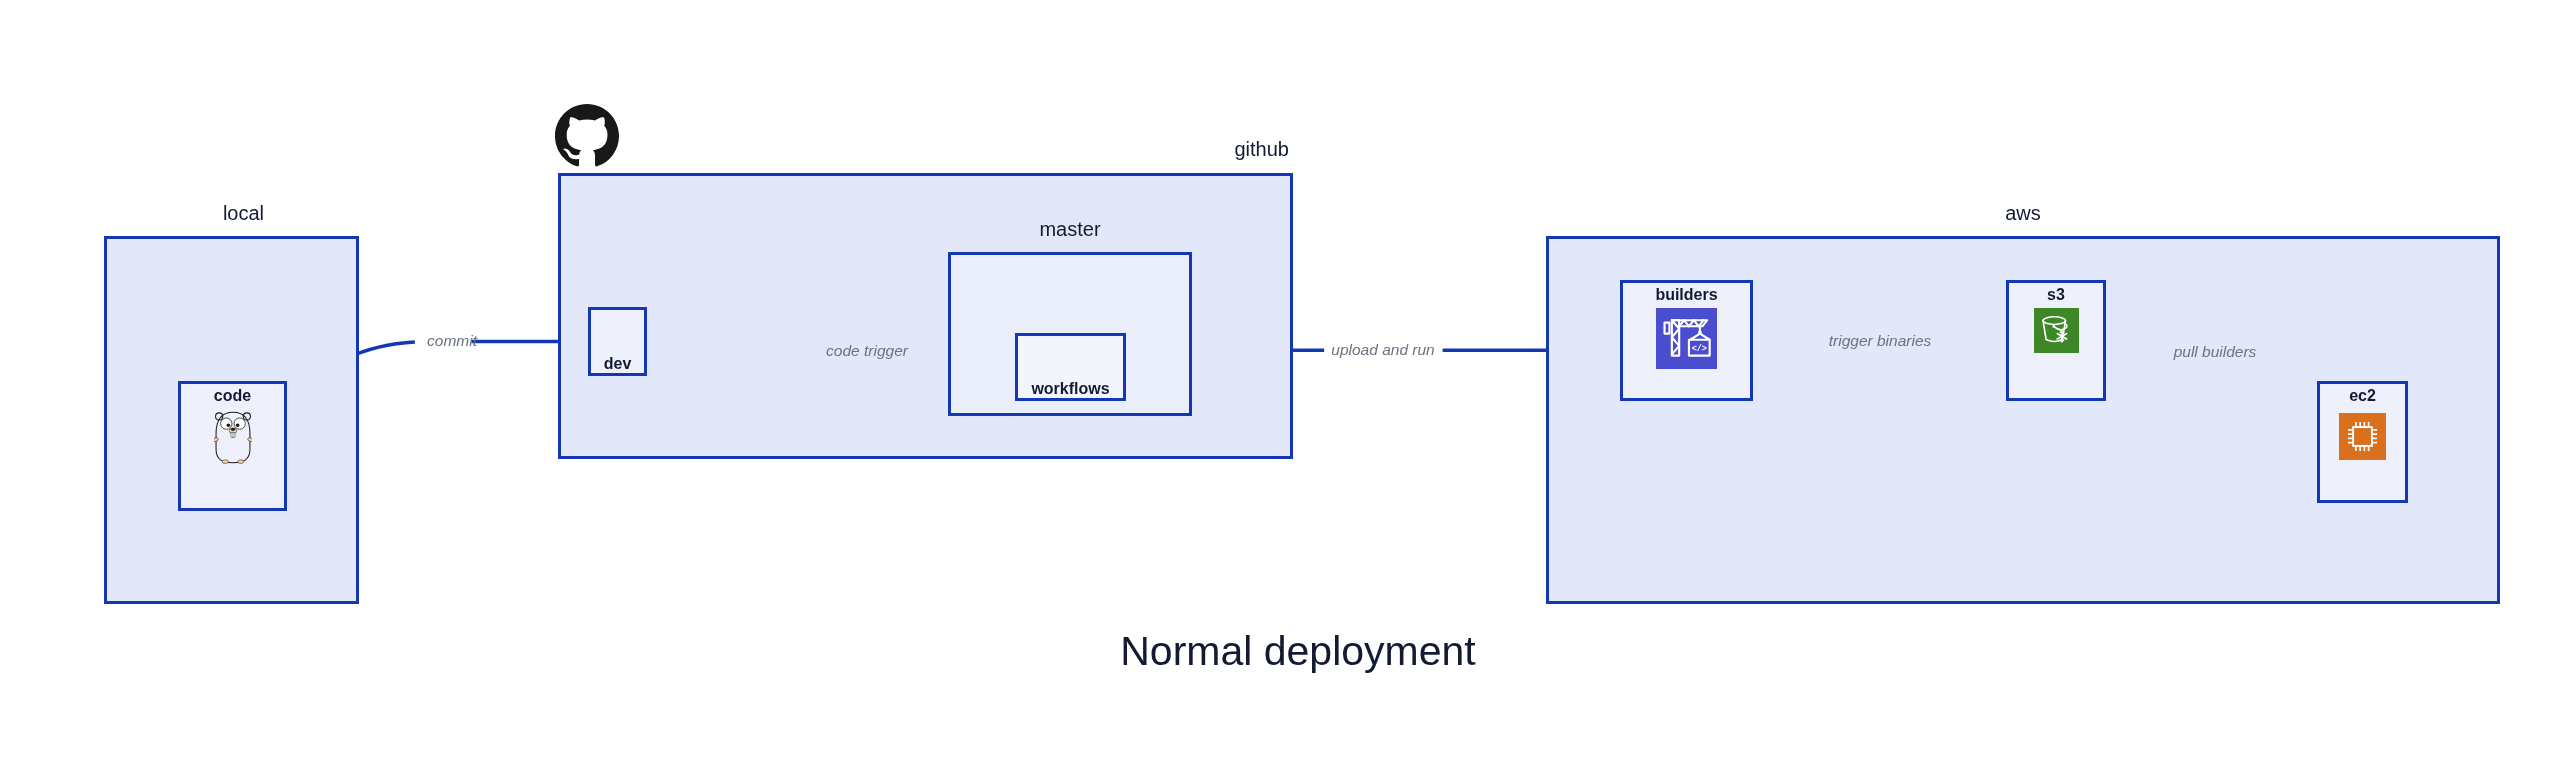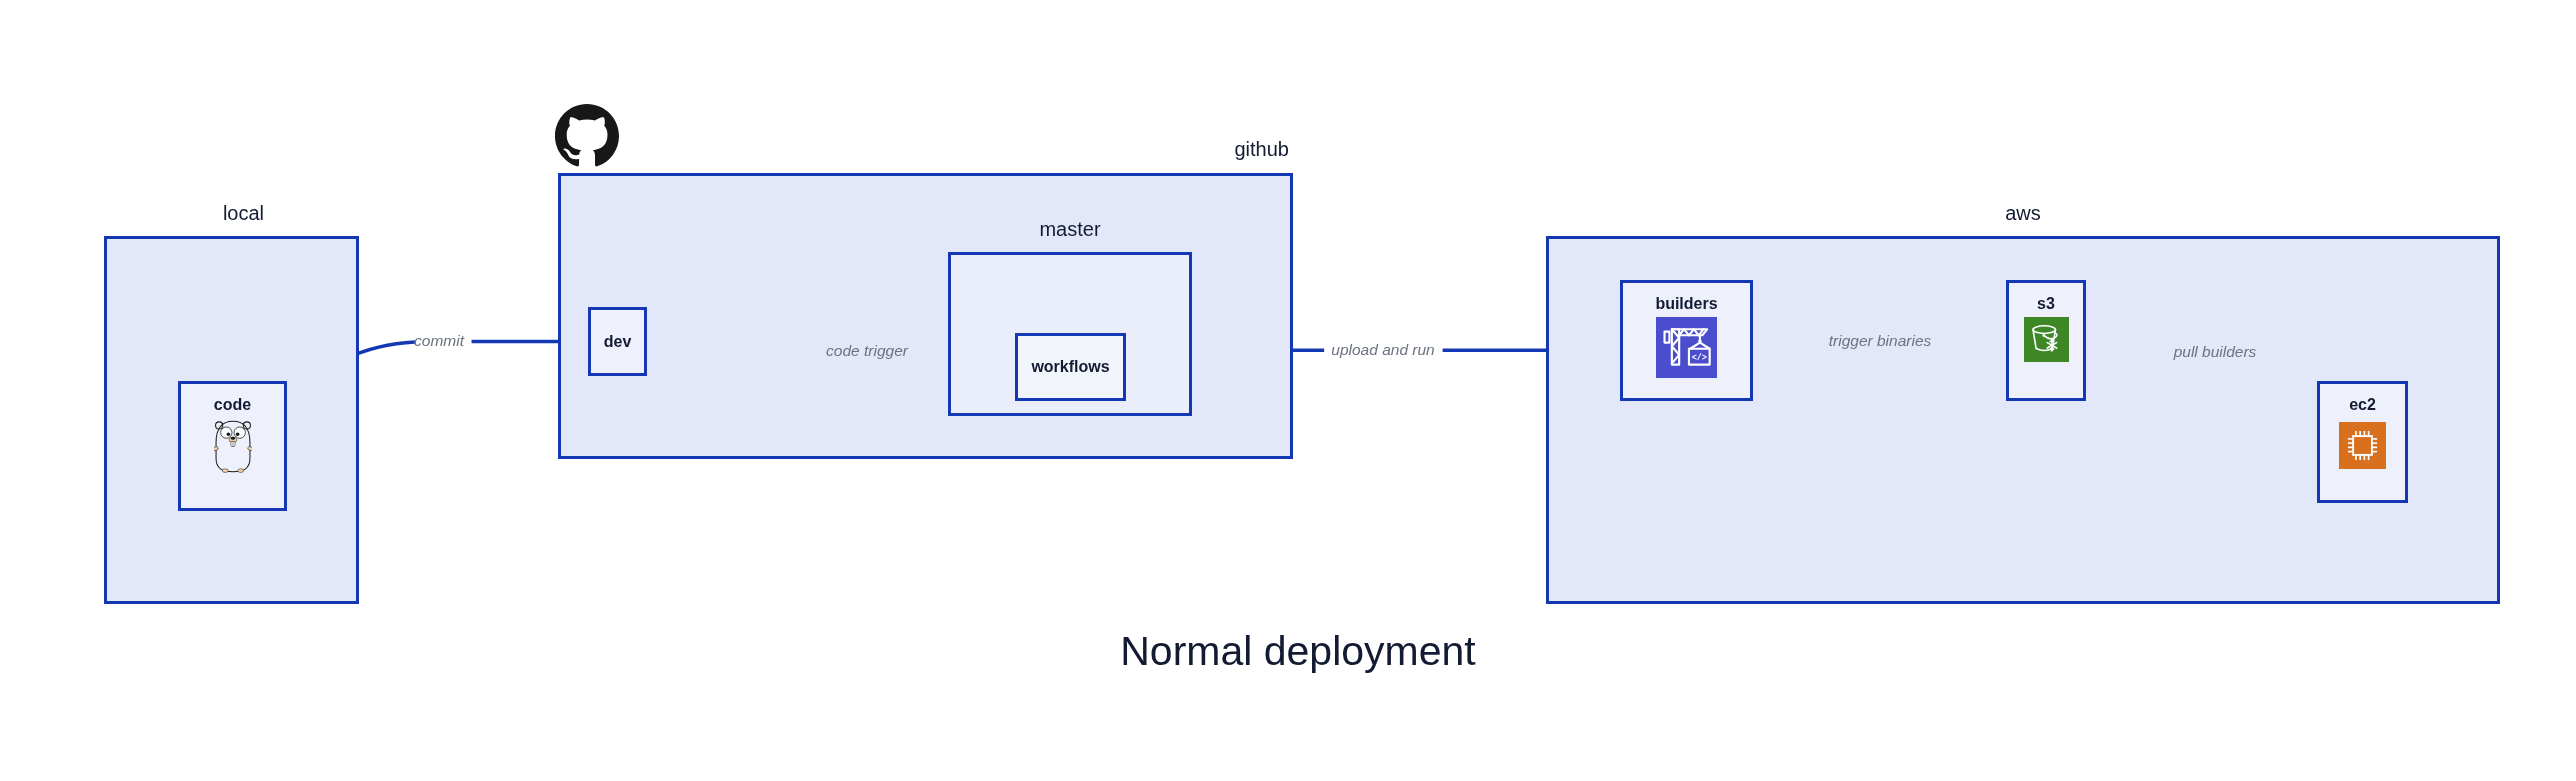--- a/index.html
+++ b/index.html
@@ -15,7 +15,7 @@
   #canvas{position:relative;width:2604px;height:781px}
   .box{position:absolute;border:3.6px solid var(--stroke-blue)}
   .container-box{background:var(--container-fill)}
-  .node-box{background:var(--node-fill);display:flex;flex-direction:column;align-items:center;padding-top:11px}
+  .node-box{background:var(--node-fill);display:flex;flex-direction:column;align-items:center;padding-top:2px}
   .node-box.center{justify-content:center;padding-top:0}
   .container-label{position:absolute;font-size:20px;color:var(--text-dark);text-align:center;line-height:1.1}
   .node-label{font-size:16px;font-weight:bold;color:var(--text-dark);line-height:1.2}

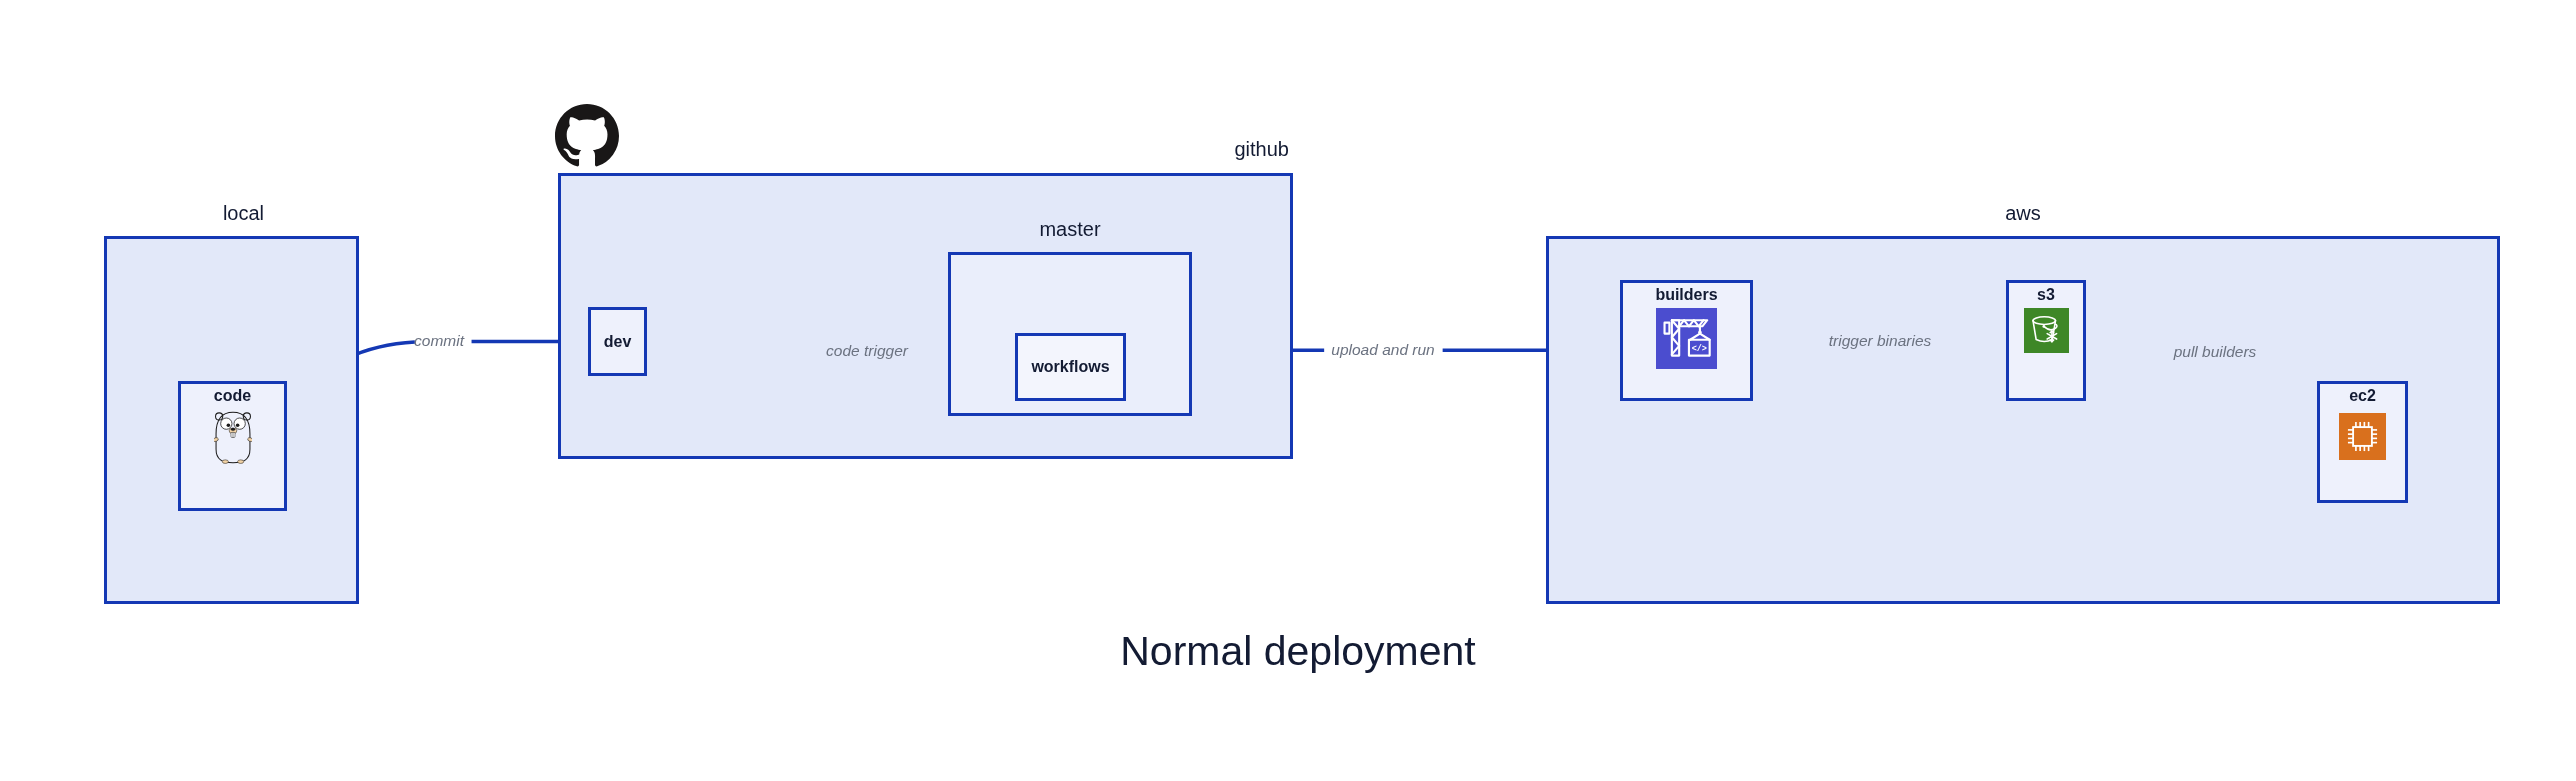--- a/index.html
+++ b/index.html
@@ -128,7 +128,7 @@
     </div>
   </div>
 
-  <div class="box node-box" style="left:2006px;top:280px;width:80px;height:121px">
+  <div class="box node-box" style="left:2006px;top:280px;width:100px;height:121px">
     <div class="node-label">s3</div>
     <div class="icon-wrap" style="margin-top:4.1px">
       <svg viewBox="0 0 100 100" width="45" height="45">

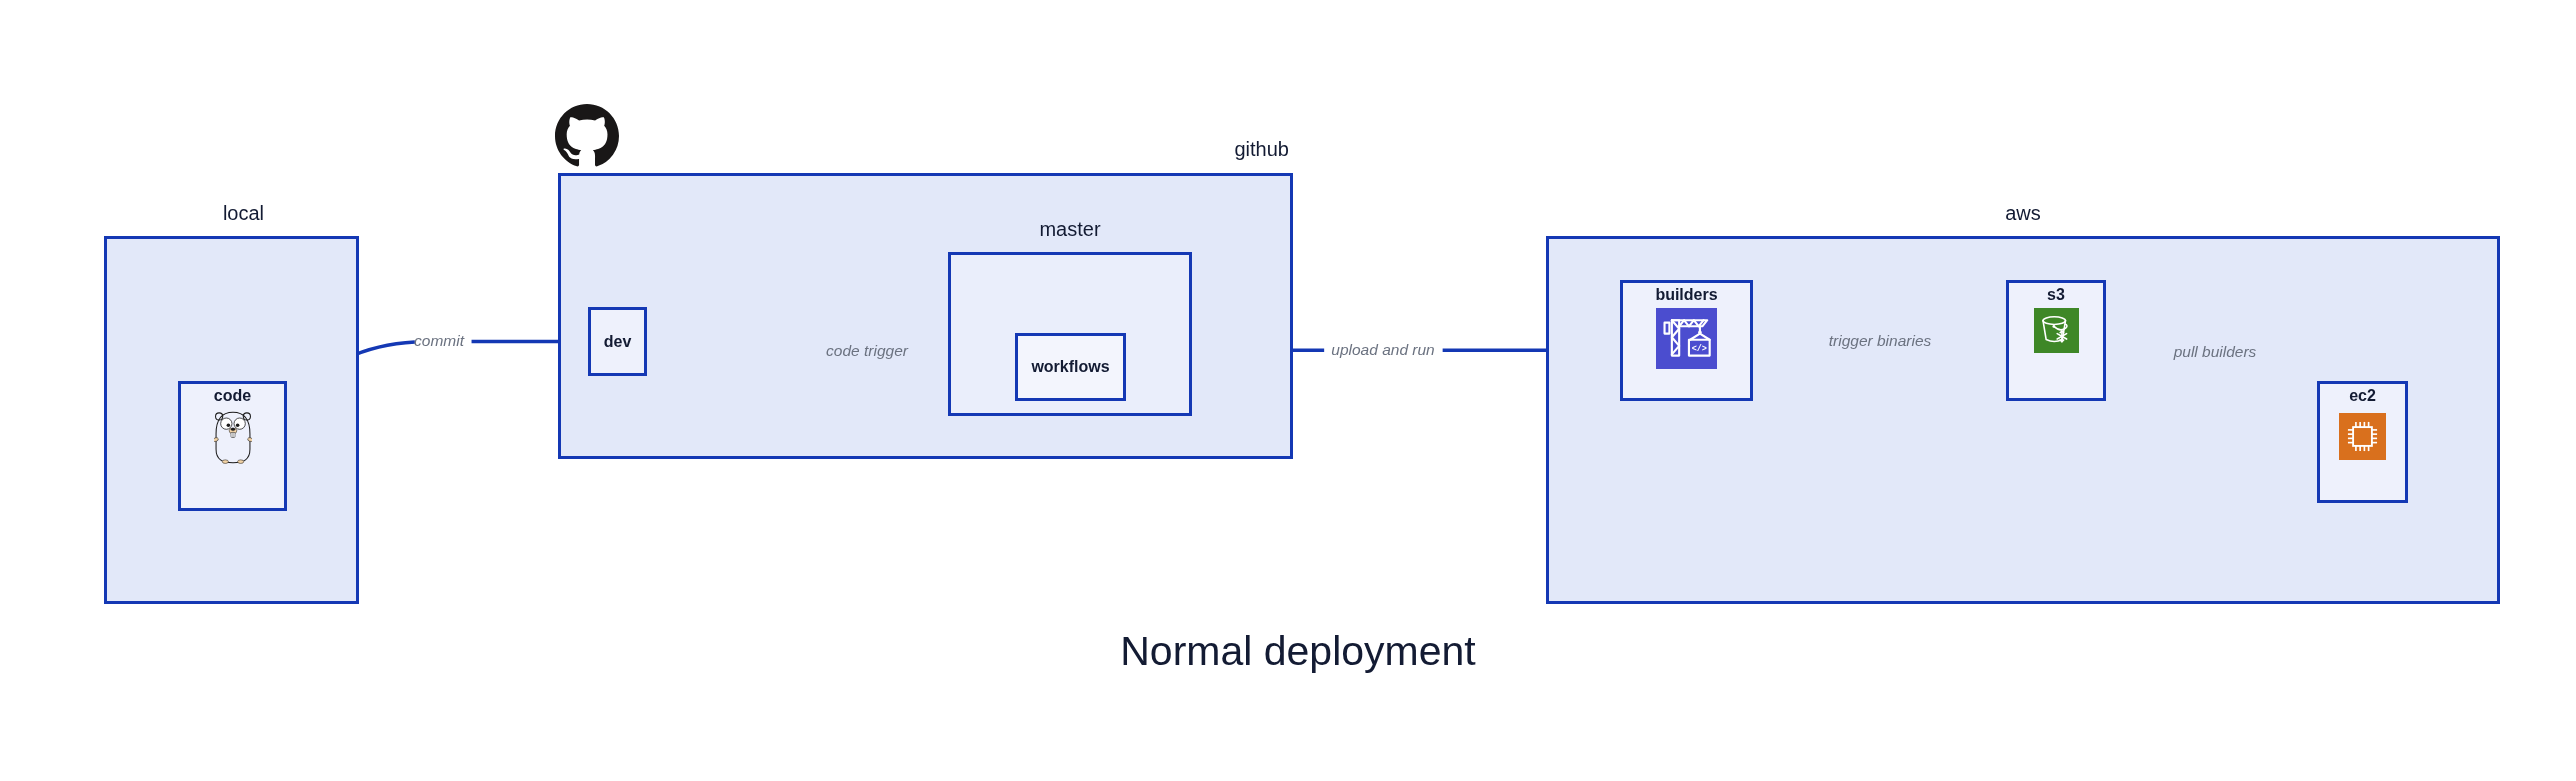--- a/index.html
+++ b/index.html
@@ -176,7 +176,7 @@
     </div>
   </div>
 
-  <div class="edge-label" style="left:439px;top:341px">commit</div>
+  <div class="edge-label" style="left:452px;top:341px">commit</div>
   <div class="edge-label" style="left:867px;top:351px">code trigger</div>
   <div class="edge-label" style="left:1383px;top:350px">upload and run</div>
   <div class="edge-label" style="left:1880px;top:341px">trigger binaries</div>

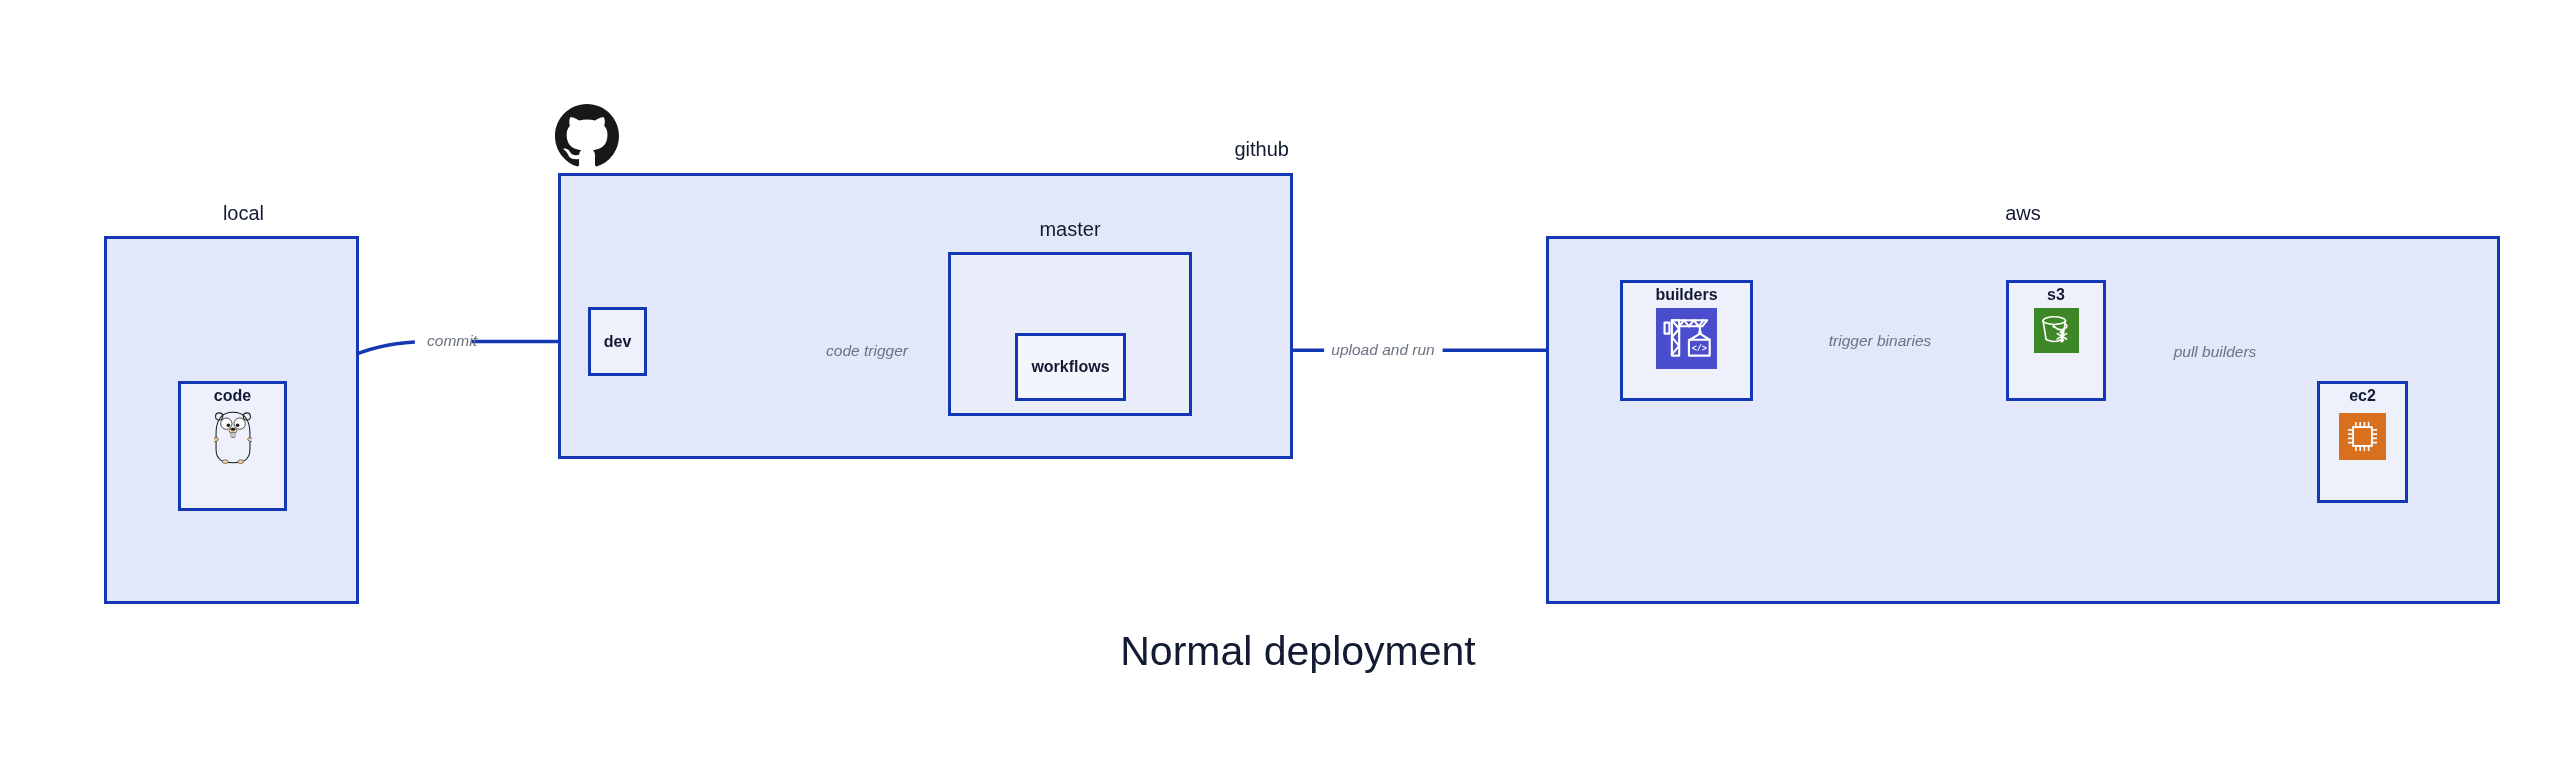--- a/index.html
+++ b/index.html
@@ -16,7 +16,7 @@
   .box{position:absolute;border:3.6px solid var(--stroke-blue)}
   .container-box{background:var(--container-fill)}
   .node-box{background:var(--node-fill);display:flex;flex-direction:column;align-items:center;padding-top:2px}
-  .node-box.center{justify-content:center;padding-top:0}
+  .node-box.center{justify-content:flex-end;padding-top:0}
   .container-label{position:absolute;font-size:20px;color:var(--text-dark);text-align:center;line-height:1.1}
   .node-label{font-size:16px;font-weight:bold;color:var(--text-dark);line-height:1.2}
   .edge-label{position:absolute;font-size:15.5px;font-style:italic;color:var(--edge-label);

